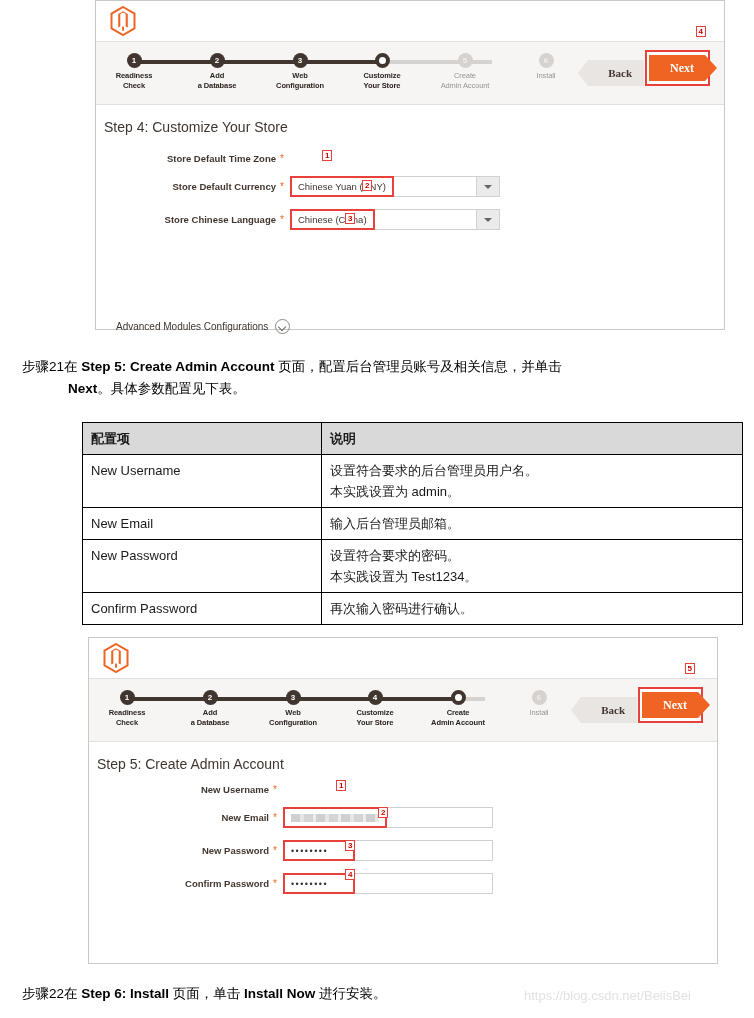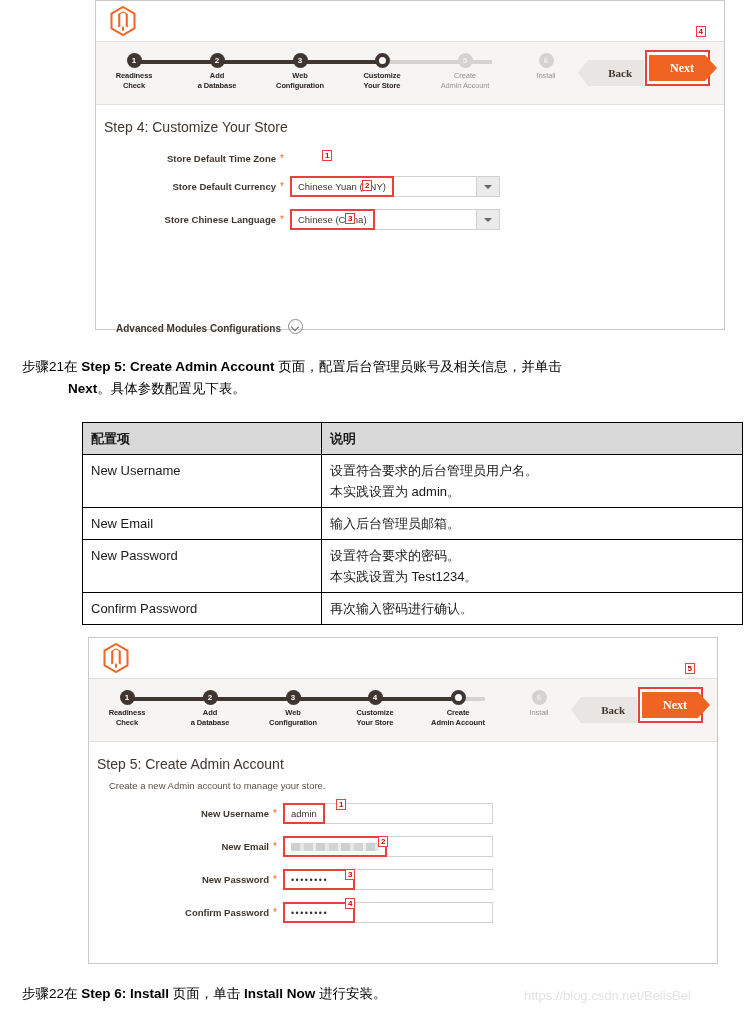--- a/index.html
+++ b/index.html
@@ -273,10 +273,10 @@
     left: 20px;
     bottom: 10px;
     font-size: 10px;
-    font-weight: bold;
+    font-weight: normal;
     color: #41362f;
     display: flex;
-    align-items: flex-end;
+    align-items: center;
   }
   .mg-adv-ico {
     margin-left: 7px;

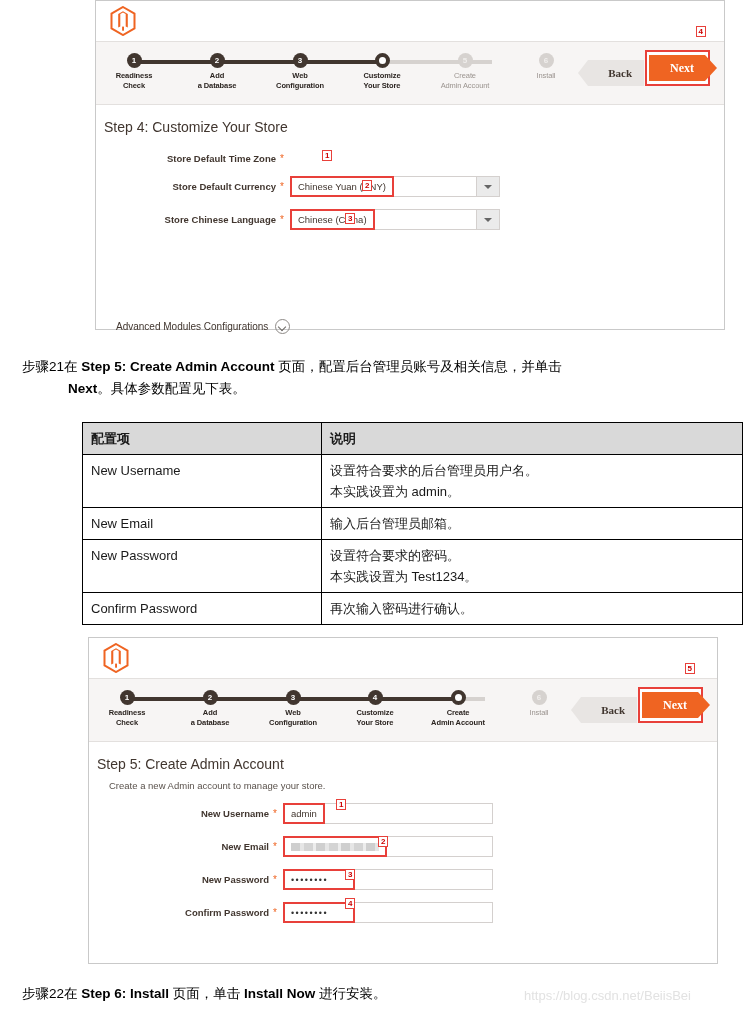--- a/index.html
+++ b/index.html
@@ -571,7 +571,6 @@
 
   <div class="mg-body" style="height:222px;">
     <div class="mg-title">Step 5: Create Admin Account</div>
-    <div class="mg-sub">Create a new Admin account to manage your store.</div>
 
     <div class="mg-field" style="margin-top:12px;">
       <div class="mg-label">New Username</div>

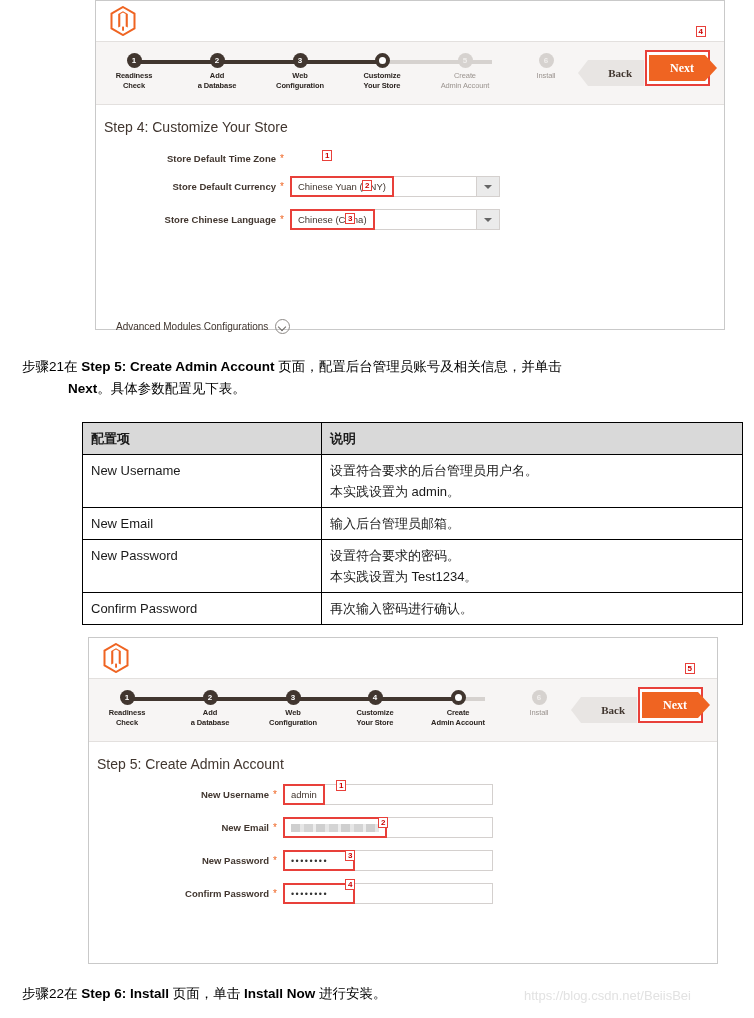--- a/index.html
+++ b/index.html
@@ -575,9 +575,6 @@
     <div class="mg-field" style="margin-top:12px;">
       <div class="mg-label">New Username</div>
       <div class="mg-req">*</div>
-      <div class="mg-input">
-        <div class="mg-val-hl">admin</div>
-      </div>
       <div class="anno-badge" style="left:247px; top:-4px;">1</div>
     </div>
 

